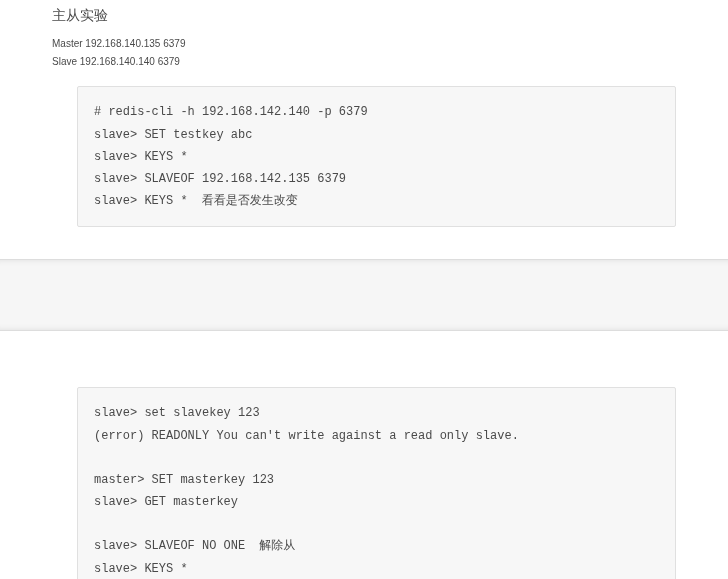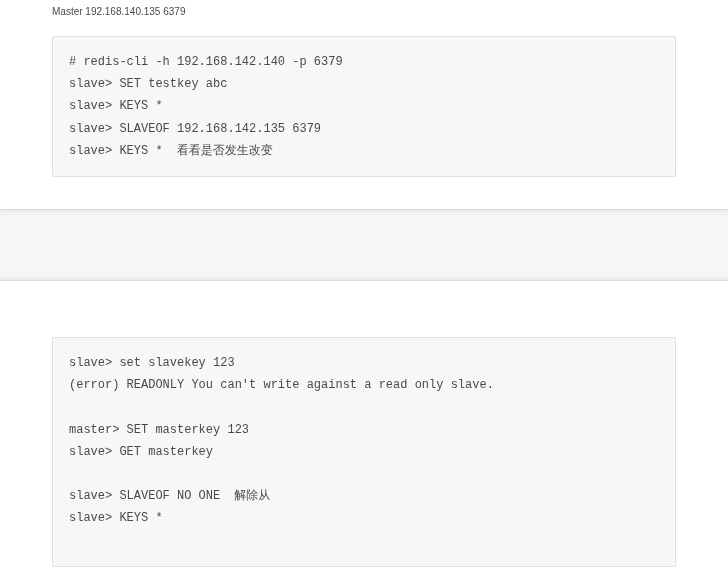--- a/index.html
+++ b/index.html
@@ -67,6 +67,7 @@
 <div class="page">
 
   <div class="section-one">
+    <div class="section-heading">主从实验</div>
     <div class="ip-line">Master 192.168.140.135   6379</div>
 
     <div class="code-block"><span># redis-cli -h 192.168.142.140 -p 6379</span>

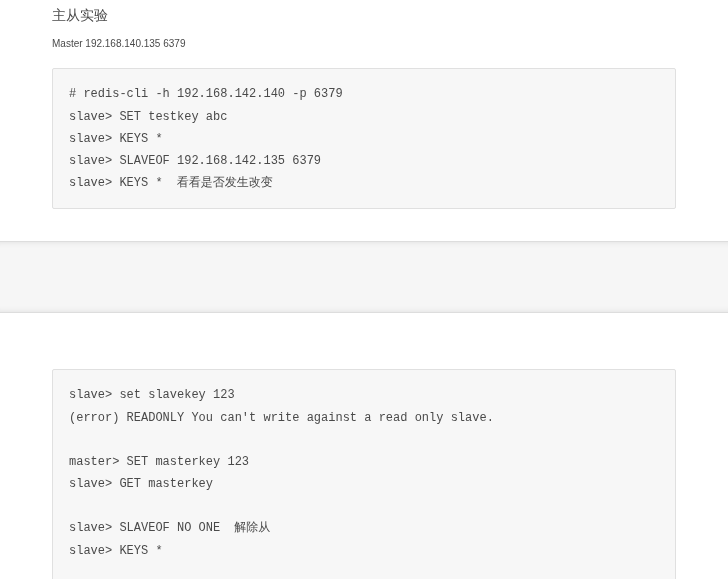--- a/index.html
+++ b/index.html
@@ -69,6 +69,7 @@
   <div class="section-one">
     <div class="section-heading">主从实验</div>
     <div class="ip-line">Master 192.168.140.135   6379</div>
+    <div class="ip-line">Slave    192.168.140.140   6379</div>
 
     <div class="code-block"><span># redis-cli -h 192.168.142.140 -p 6379</span>
 <span>slave&gt; SET testkey abc</span>

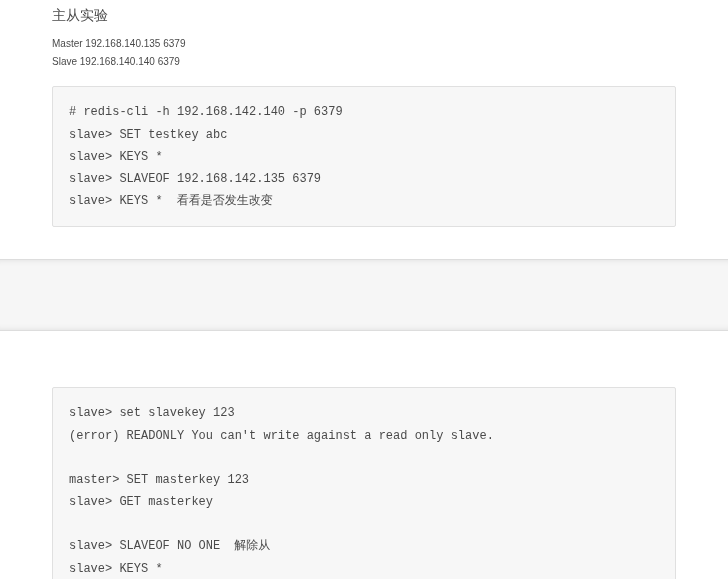--- a/index.html
+++ b/index.html
@@ -45,6 +45,7 @@
       line-height: 1.85;
       color: #4a4a4a;
       white-space: pre-wrap;
+      margin-left: 25px;
     }
     .page-divider {
       height: 72px;

